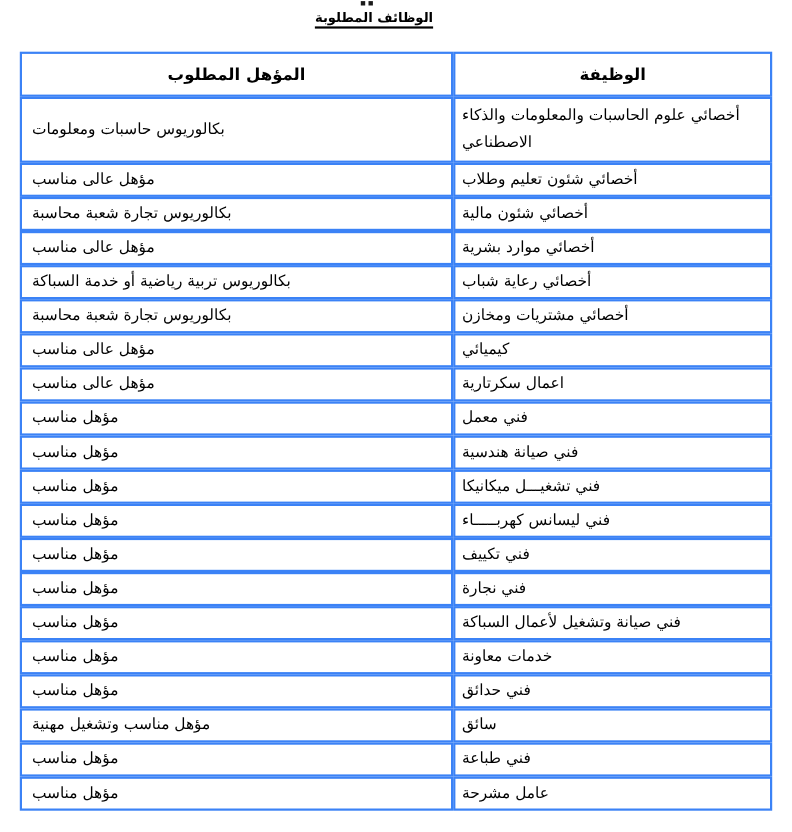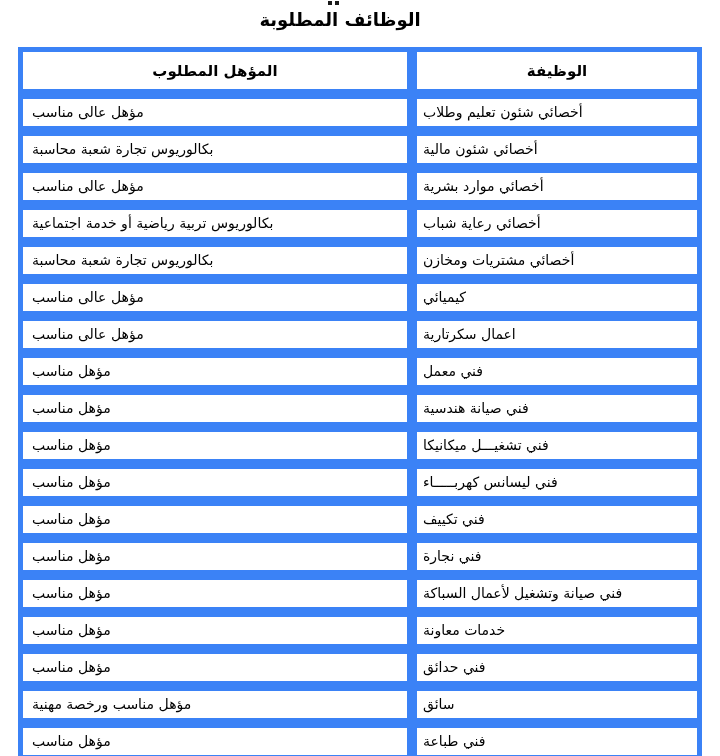--- a/index.html
+++ b/index.html
@@ -23,8 +23,9 @@
     width: 680px;
     text-align: center;
     direction: rtl;
-    font-size: 18px;
+    font-size: 12px;
     font-weight: bold;
+    text-decoration: underline;
     text-decoration-thickness: 1.5px;
     text-underline-offset: 4px;
   }

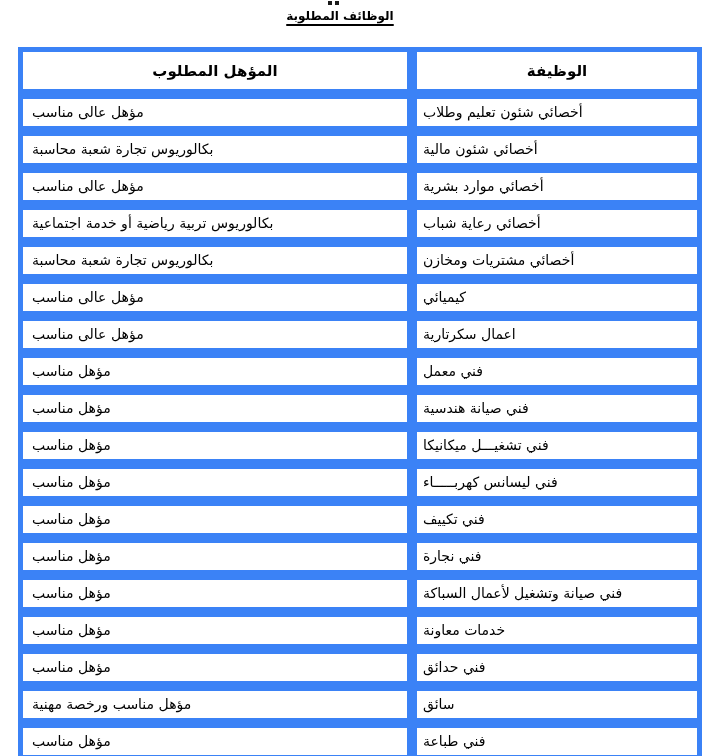--- a/index.html
+++ b/index.html
@@ -40,7 +40,7 @@
   col.col-job  { width: 290px; }
   col.col-qual { width: 394px; }
   th, td {
-    border: 5px solid #3b82f6;
+    border: 2px solid #3b82f6;
     overflow: hidden;
     direction: rtl;
   }

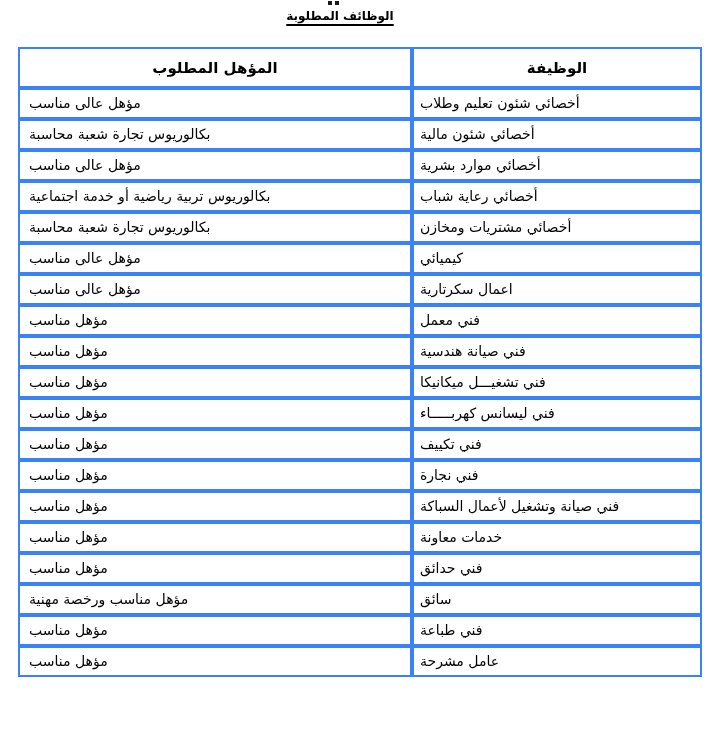--- a/index.html
+++ b/index.html
@@ -83,6 +83,10 @@
   </thead>
   <tbody>
 
+  <tr class="tall">
+        <td class="job-cell">أخصائي علوم الحاسبات والمعلومات والذكاء الاصطناعي</td>
+        <td class="qual-cell">بكالوريوس حاسبات ومعلومات</td>
+      </tr>
       <tr>
         <td class="job-cell">أخصائي شئون تعليم وطلاب</td>
         <td class="qual-cell">مؤهل عالى مناسب</td>

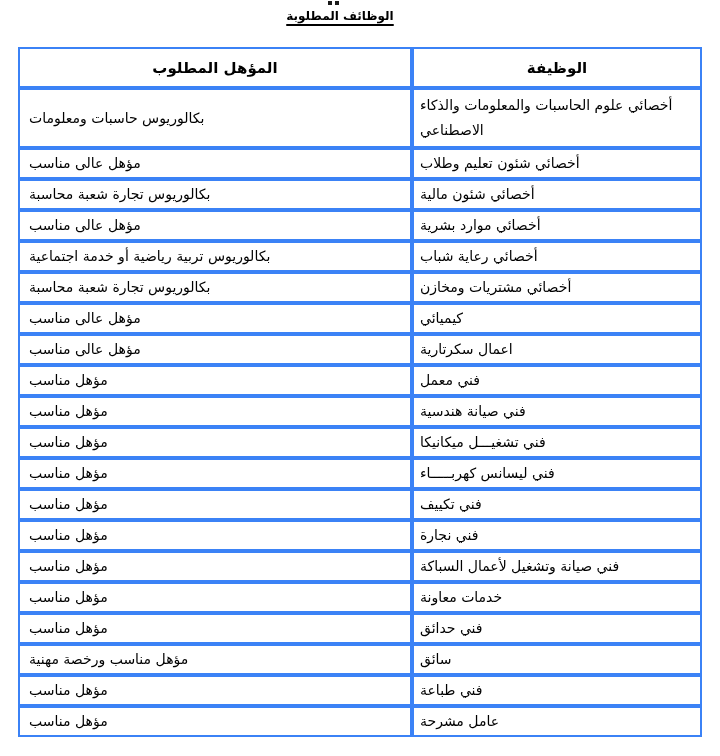--- a/index.html
+++ b/index.html
@@ -101,7 +101,7 @@
       </tr>
       <tr>
         <td class="job-cell">أخصائي رعاية شباب</td>
-        <td class="qual-cell">بكالوريوس تربية رياضية أو خدمة اجتماعية</td>
+        <td class="qual-cell">بكالوريوس تربية رياضية أو خدمة السباكة</td>
       </tr>
       <tr>
         <td class="job-cell">أخصائي مشتريات ومخازن</td>

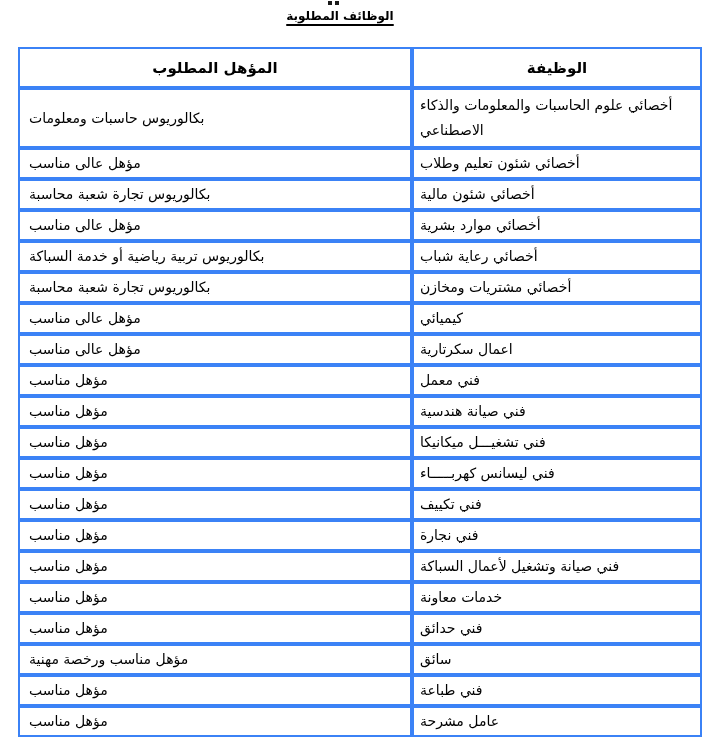--- a/index.html
+++ b/index.html
@@ -153,7 +153,7 @@
       </tr>
       <tr>
         <td class="job-cell">سائق</td>
-        <td class="qual-cell">مؤهل مناسب ورخصة مهنية</td>
+        <td class="qual-cell">مؤهل مناسب وتشغيل مهنية</td>
       </tr>
       <tr>
         <td class="job-cell">فني طباعة</td>

